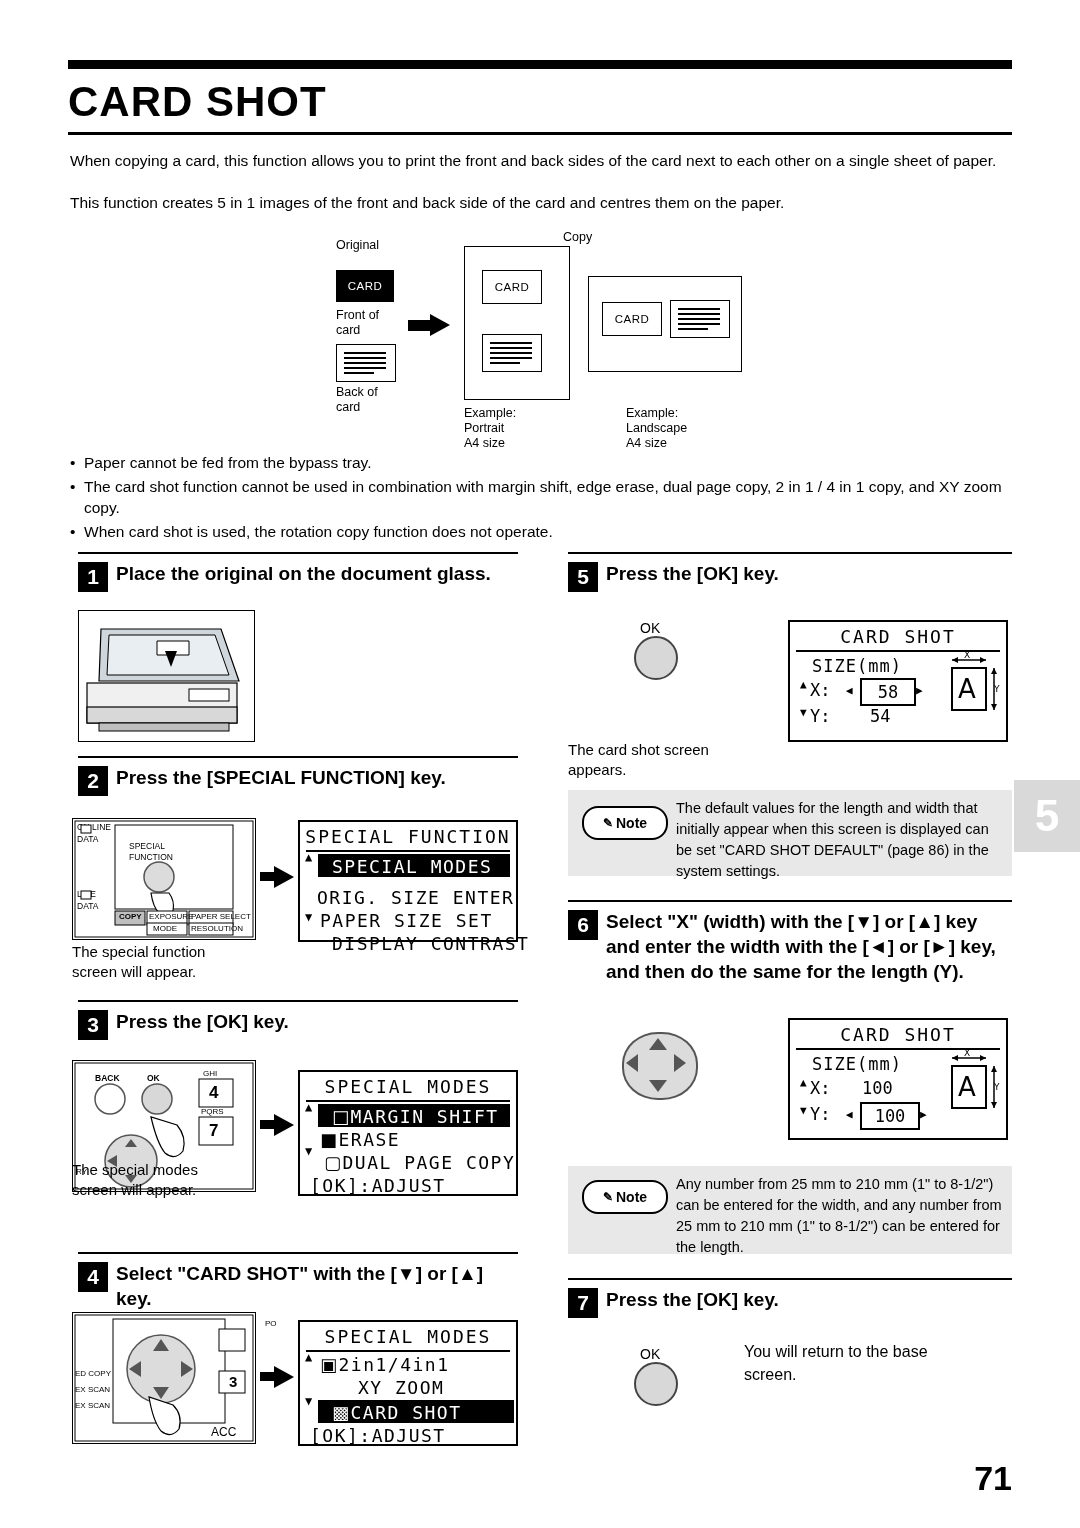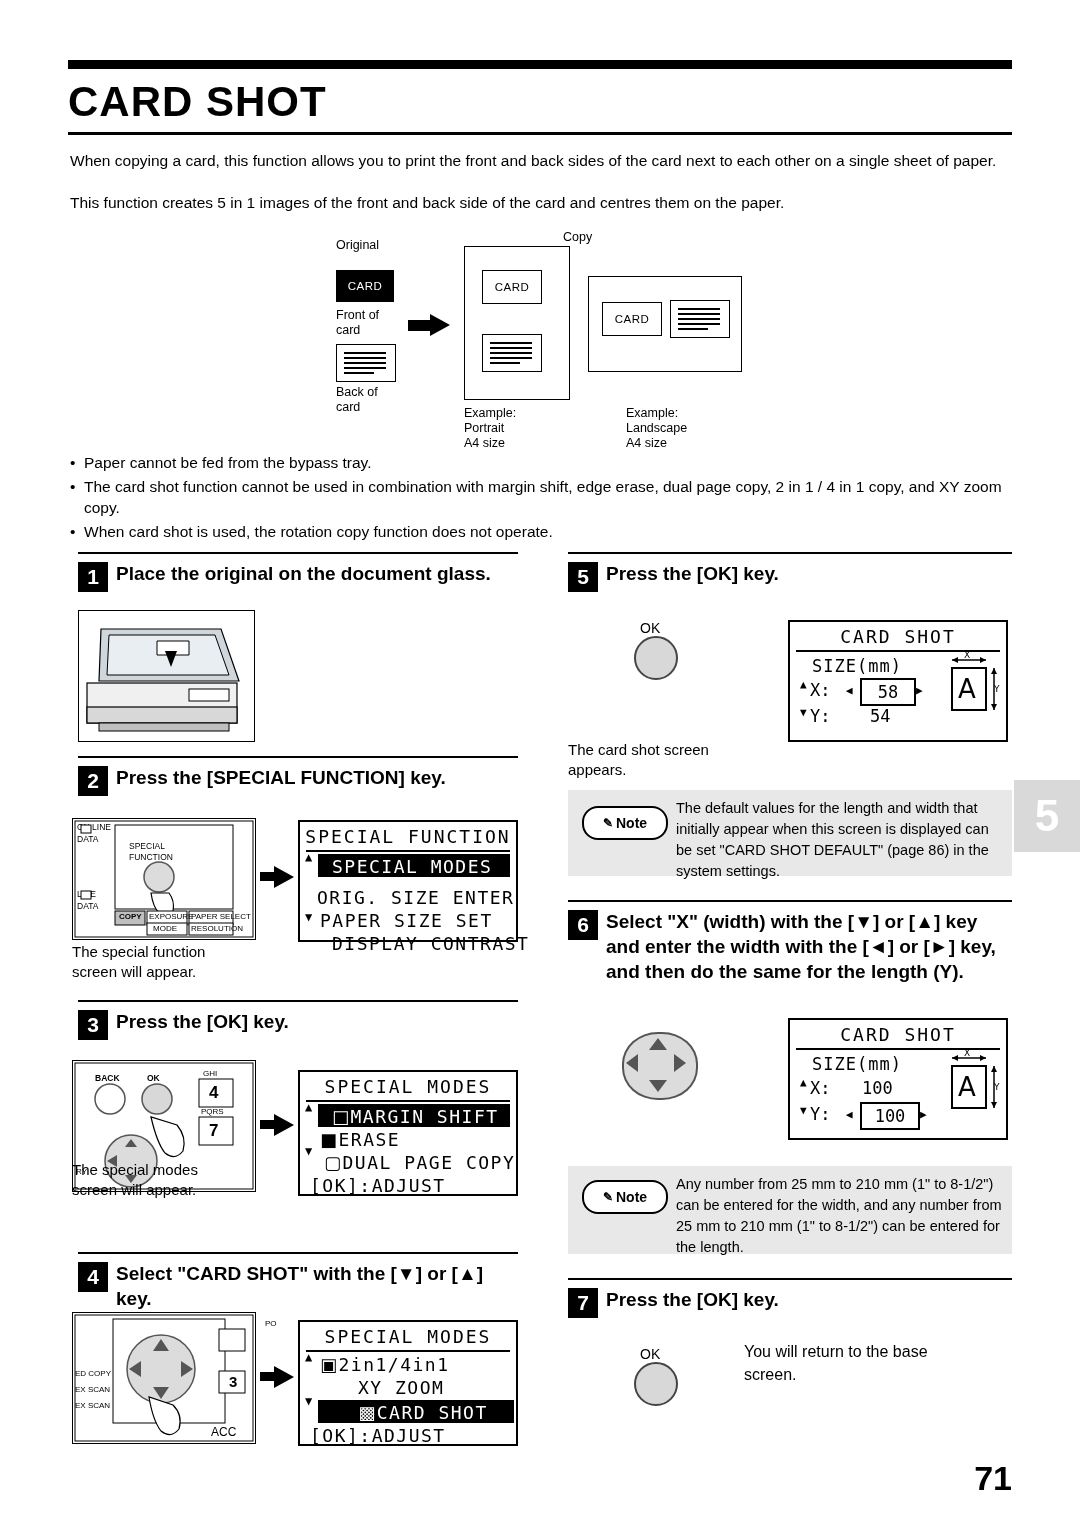--- a/index.html
+++ b/index.html
@@ -289,7 +289,7 @@
     <div style="position:absolute;left:5px;top:72px;font-size:12px;">▼</div>
     <div class="row" style="padding-left:20px;"><span style="font-family:'DejaVu Sans',sans-serif;">▣</span><span>2in1/4in1</span></div>
     <div class="row" style="padding-left:58px;">XY ZOOM</div>
-    <div class="row sel" style="margin:2px 2px 0 18px;text-align:center;"><span style="font-family:'DejaVu Sans',sans-serif;">▩</span><span>CARD SHOT</span></div>
+    <div class="row sel" style="margin:2px 2px 0 18px;"><span style="font-family:'DejaVu Sans',sans-serif;">▩</span><span>CARD SHOT</span></div>
     <div class="row" style="padding-left:10px;">[OK]:ADJUST</div>
   </div>
 

